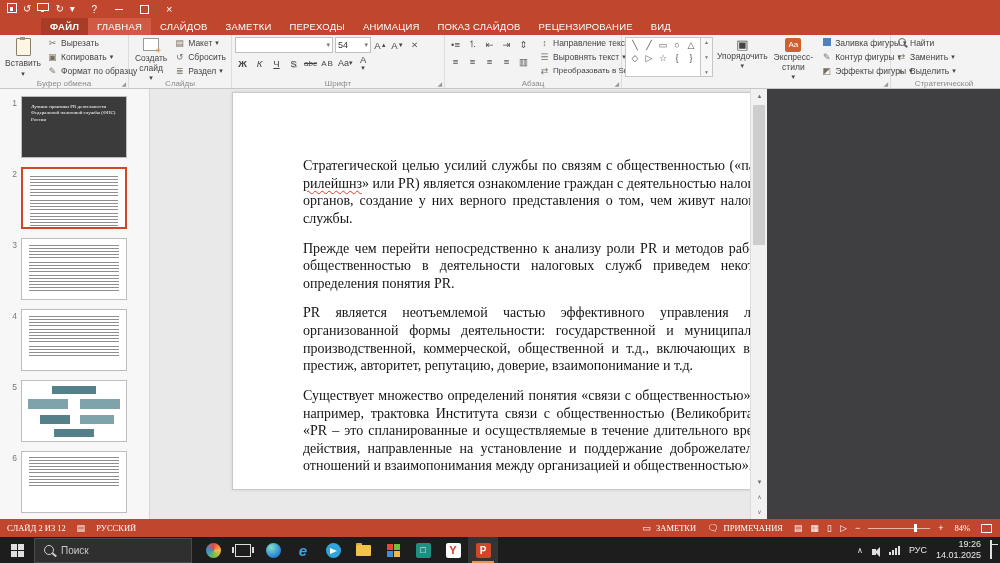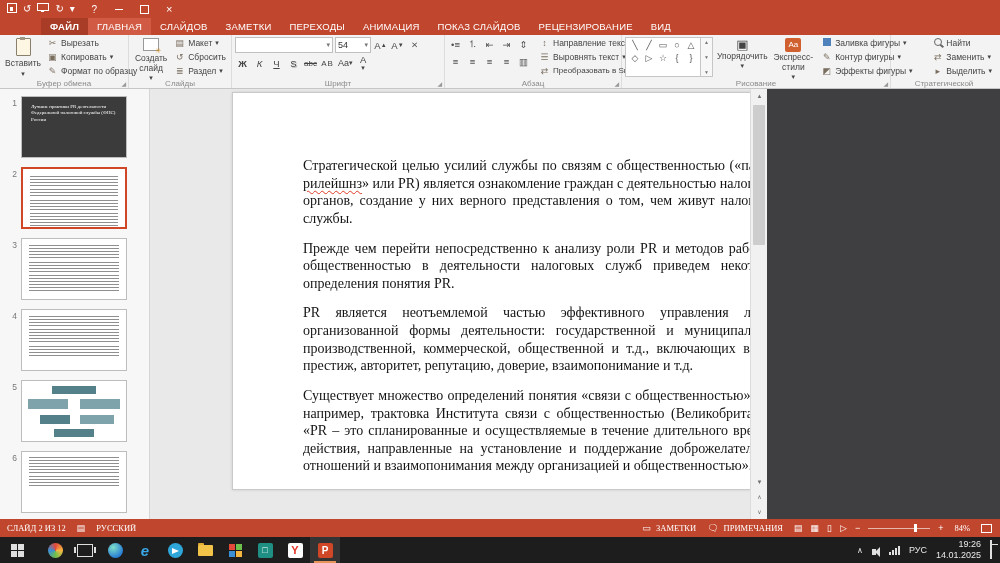--- a/index.html
+++ b/index.html
@@ -342,7 +342,7 @@
       <span class="launcher">◢</span>
     </div>
 
-    <div class="grp" style="width:100px;border-right:none;justify-content:flex-end;">
+    <div class="grp" style="width:100px;border-right:none;">
       <div class="stackcol">
         <div class="rsmall">
           <span class="ric"><span class="mag"></span></span>

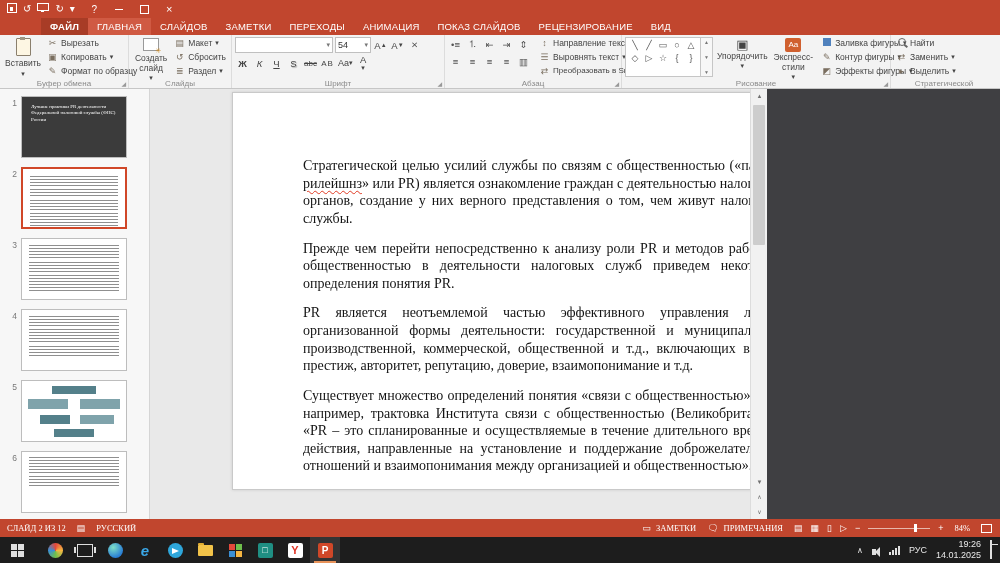--- a/index.html
+++ b/index.html
@@ -338,7 +338,6 @@
           <span>Эффекты фигуры</span>
         </div>
       </div>
-      <span class="grp-label">Рисование</span>
       <span class="launcher">◢</span>
     </div>
 

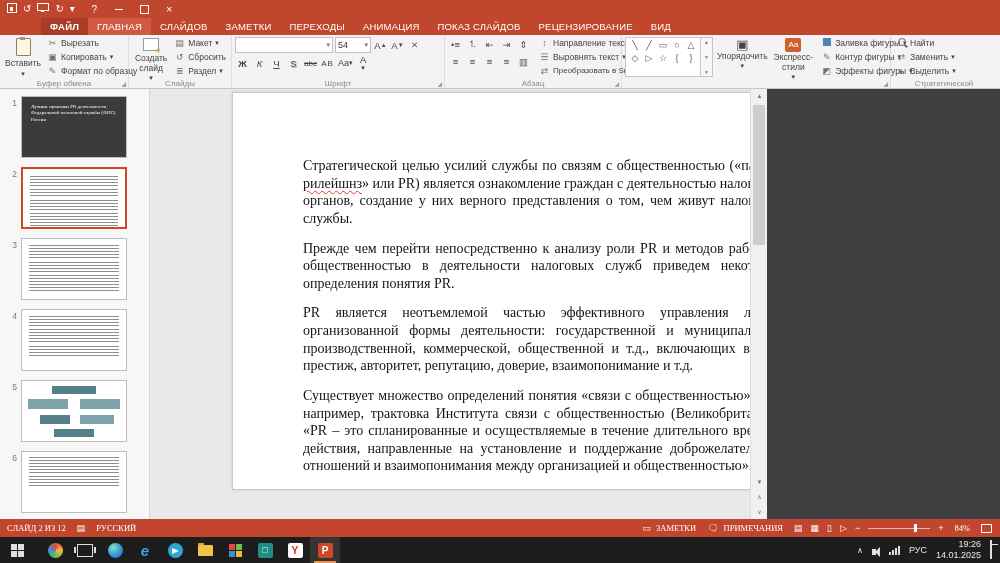--- a/index.html
+++ b/index.html
@@ -471,6 +471,10 @@
           <span></span>
         </span>
     </div>
+    <div class="searchbox">
+      <span class="tmag"></span>
+      <span>Поиск</span>
+    </div>
     <div class="ticons">
       <div class="ticon">
           <span class="ball"></span>

